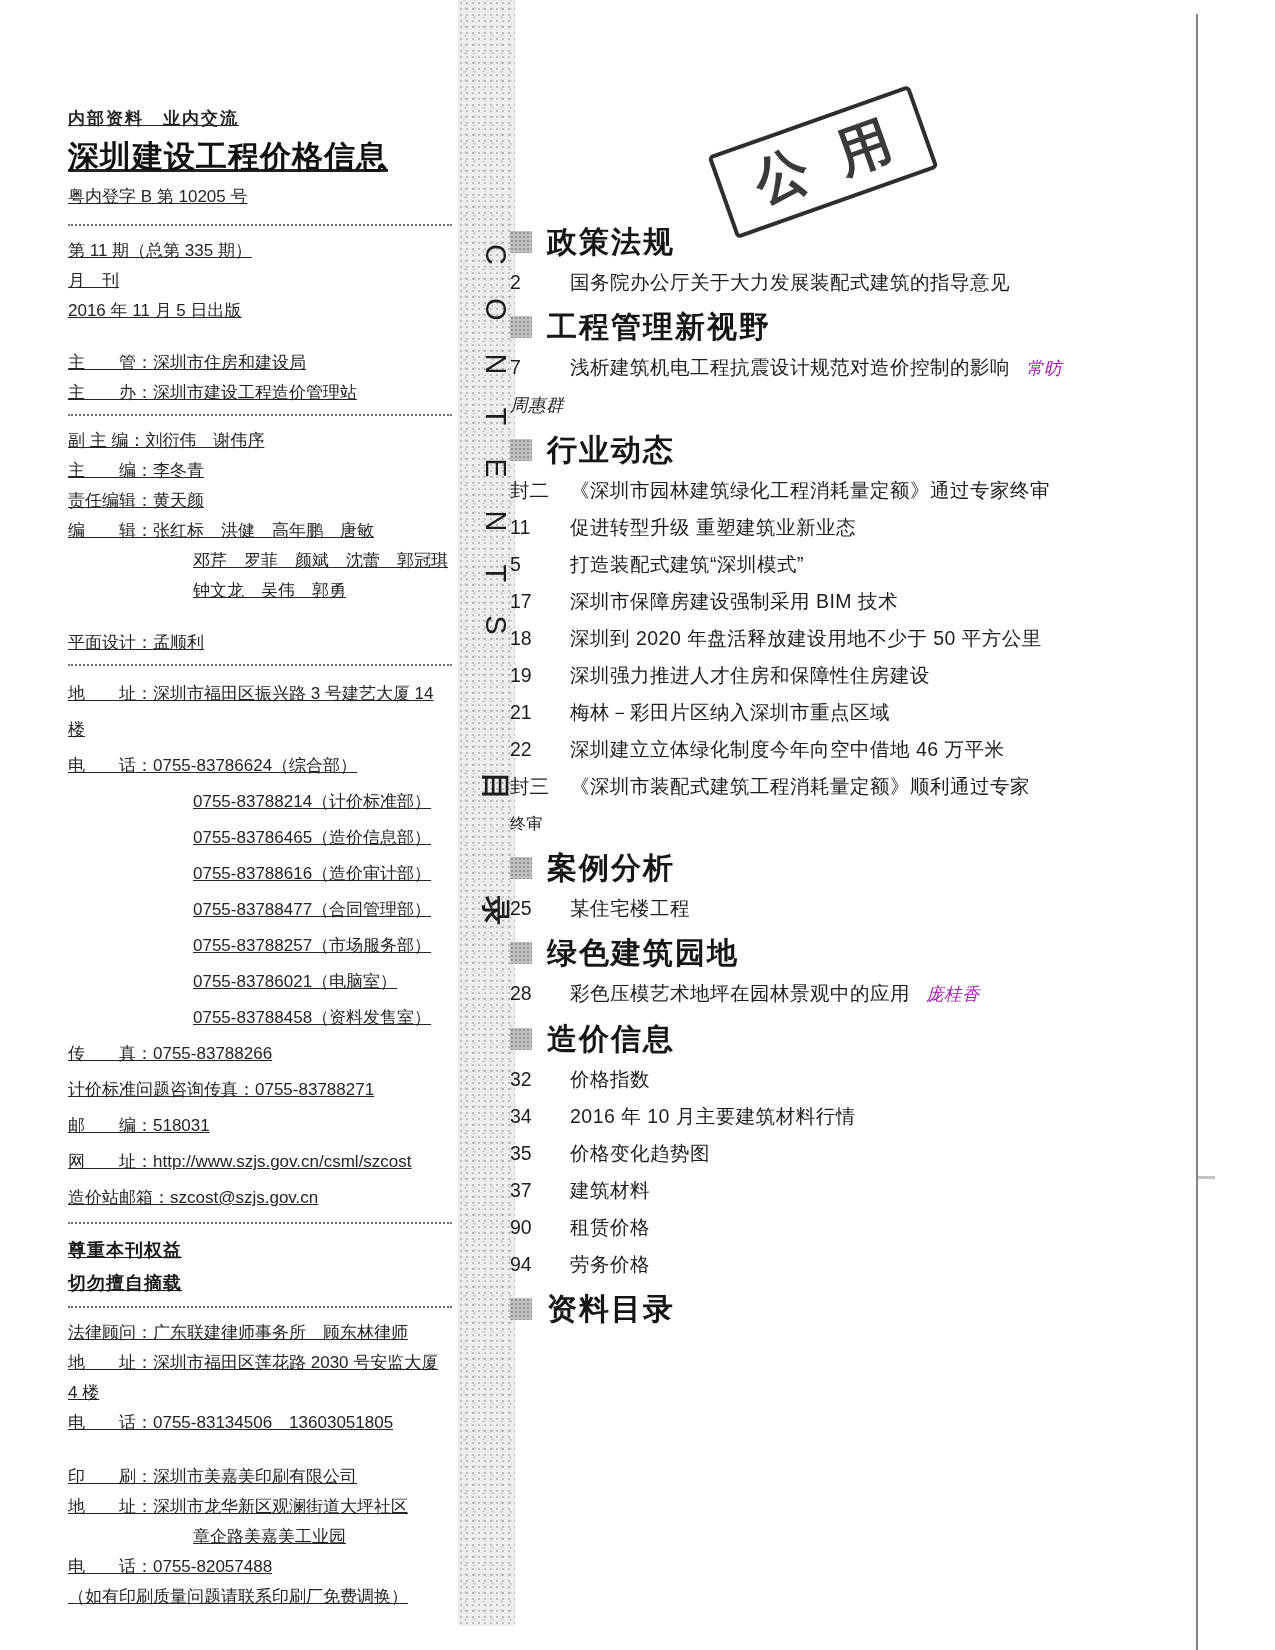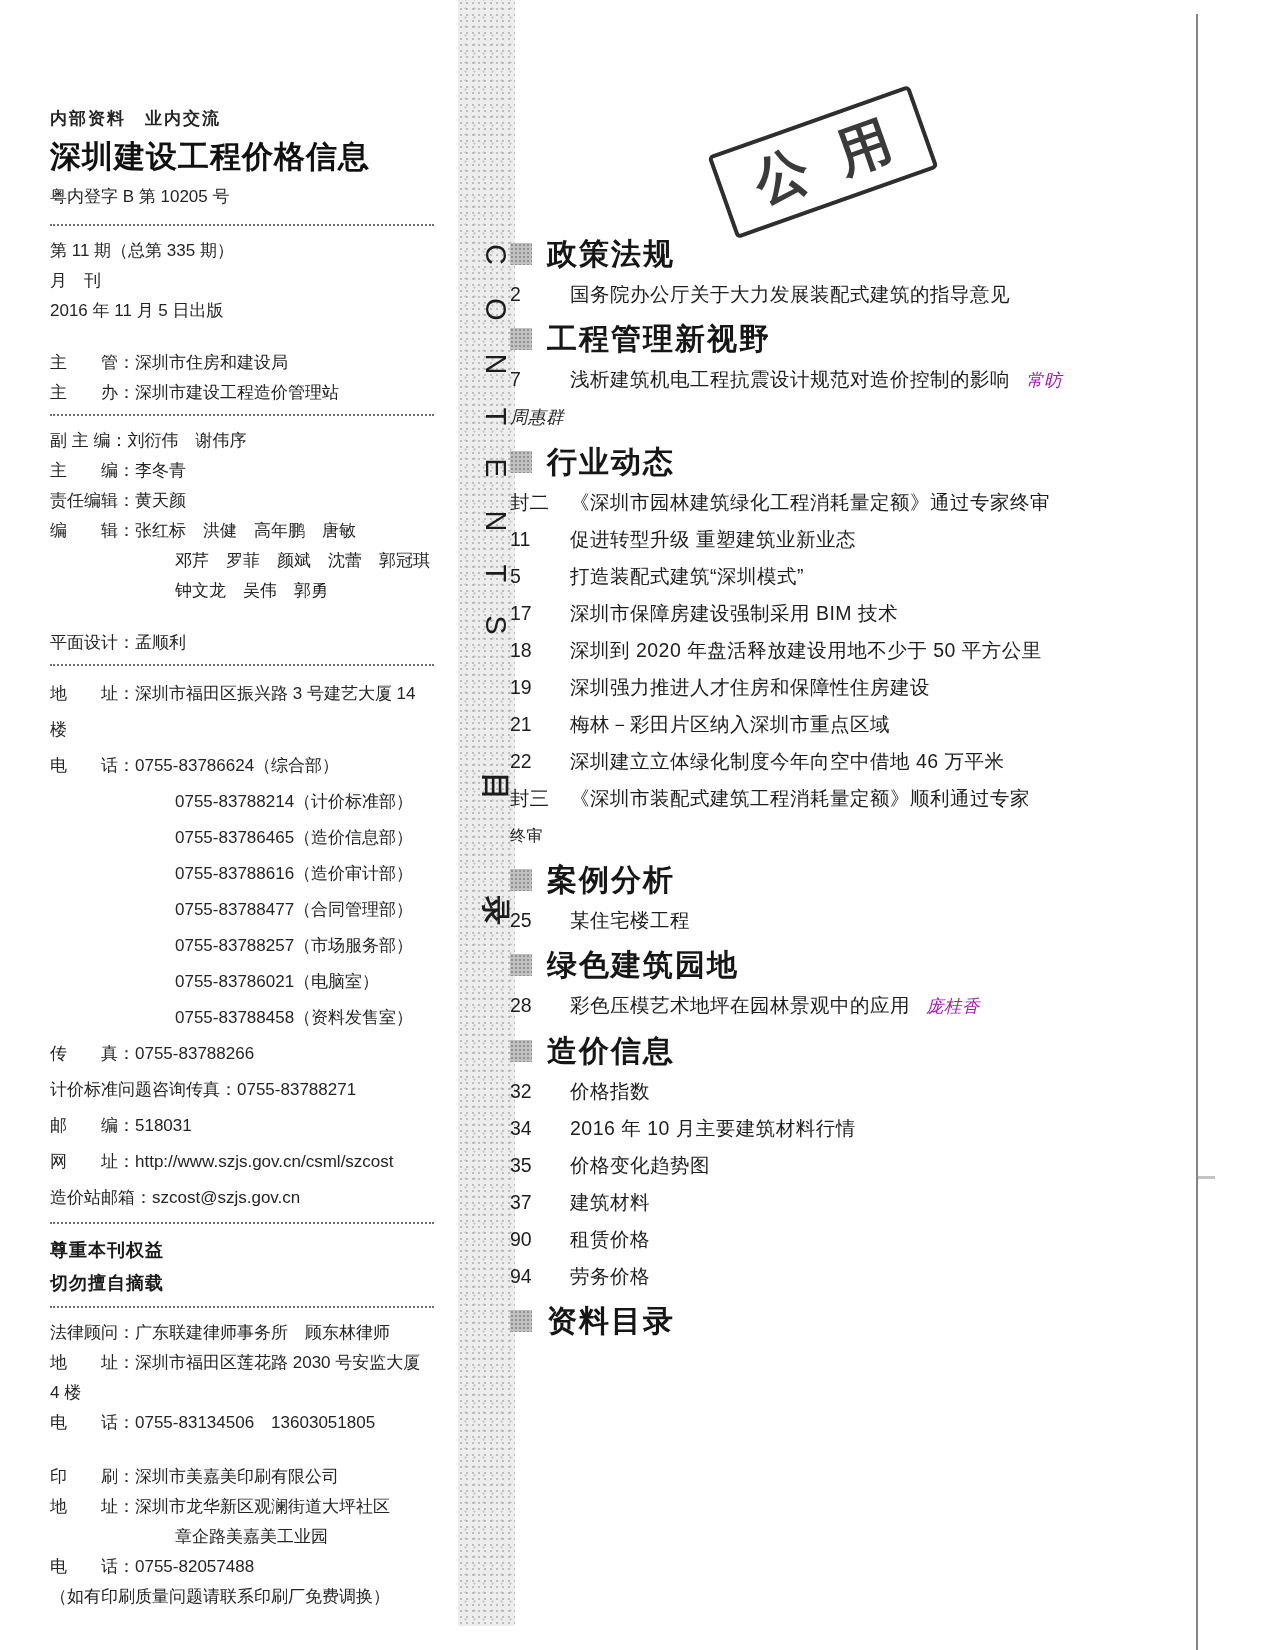--- a/index.html
+++ b/index.html
@@ -14,7 +14,7 @@
   }
 
   
-  .lc { position:absolute; left:50px; top:104px; width:384px; font-size:17px; line-height:30px; color:#242424; }
+  .lc { position:absolute; left:68px; top:104px; width:384px; font-size:17px; line-height:30px; color:#242424;text-decoration:underline; }
   .lc .tagline { font-weight:bold; letter-spacing:2px; font-size:17px; }
   .lc .title { font-size:31px; font-weight:bold; letter-spacing:1px; margin:8px 0 10px 0; color:#111; }
   .lc .reg { margin-bottom:12px; }

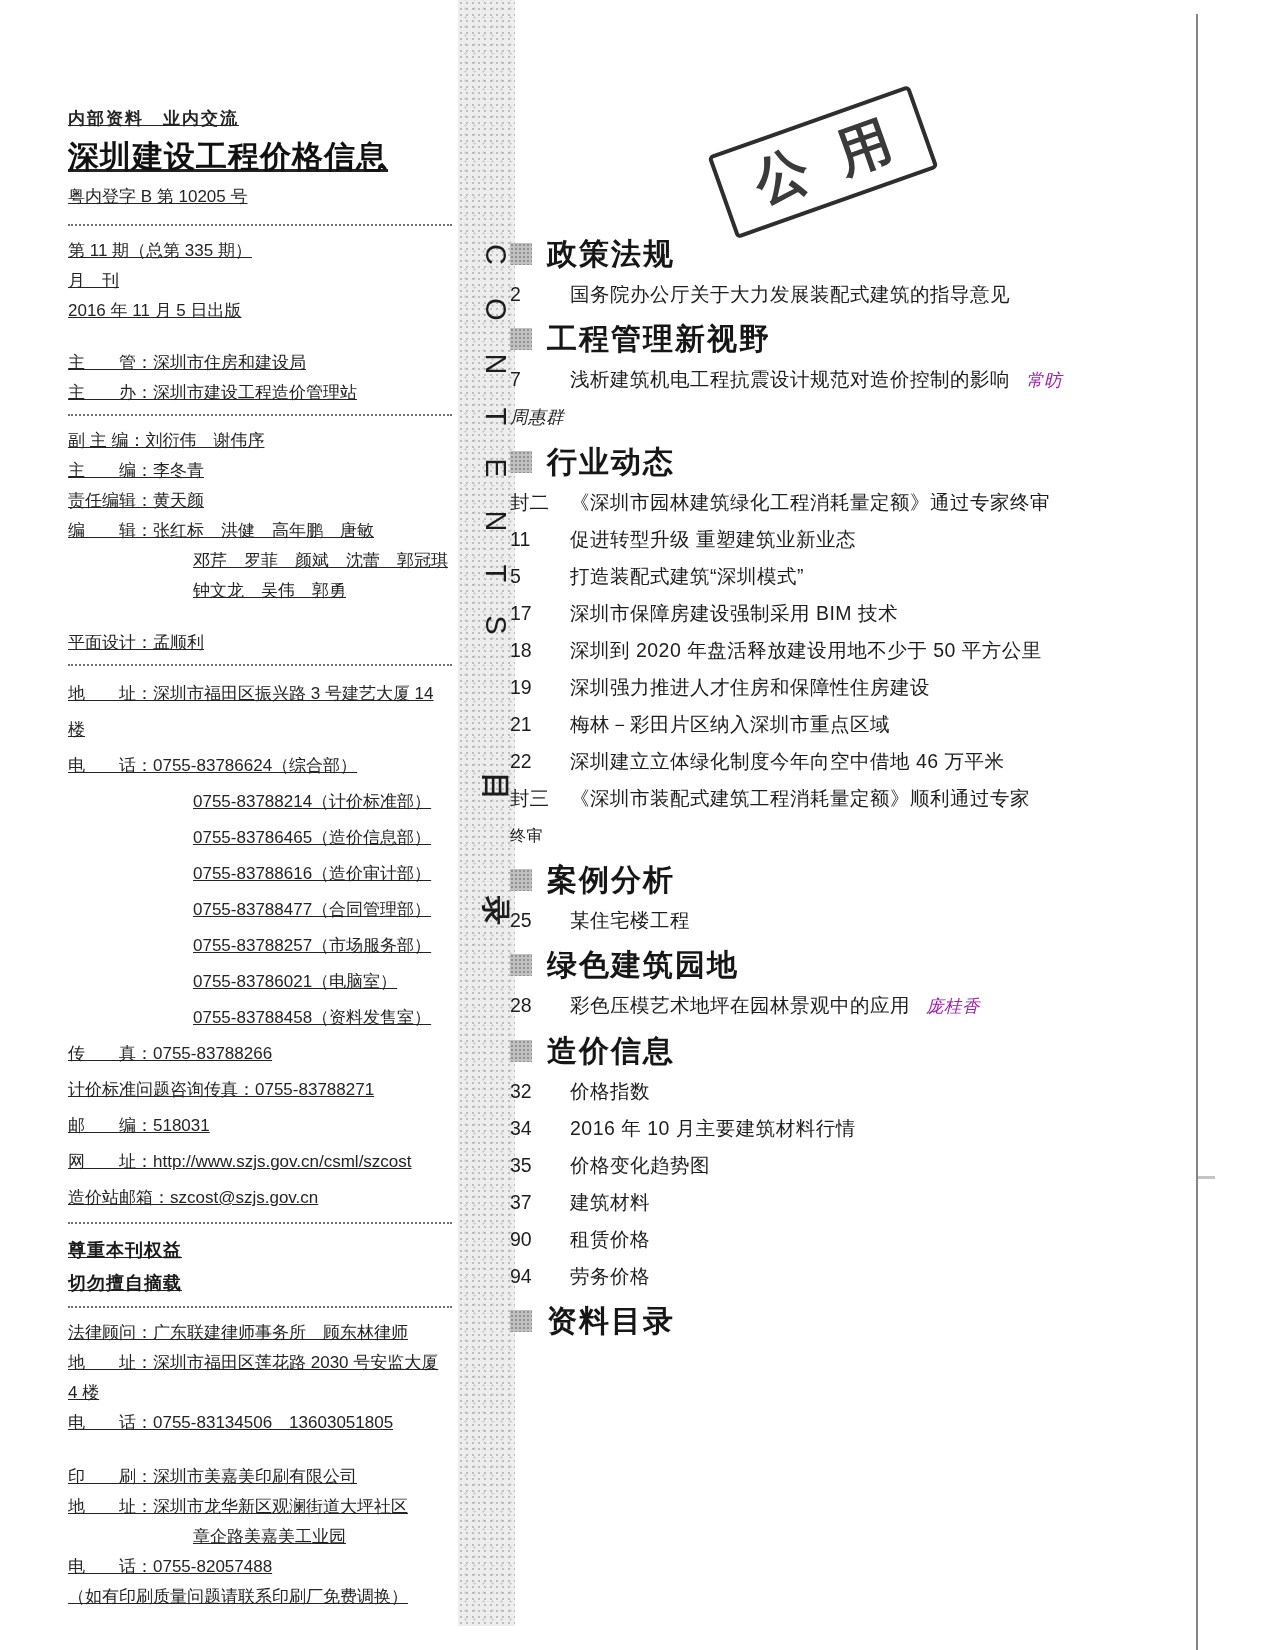--- a/index.html
+++ b/index.html
@@ -67,7 +67,7 @@
   }
 
   
-  .toc { position:absolute; left:510px; top:228px; width:668px; color:#1d1d1d; }
+  .toc { position:absolute; left:510px; top:216px; width:668px; color:#1d1d1d; }
   .toc-sec { display:flex; align-items:center; gap:15px; margin:6px 0 2px 0; }
   .bullet {
     width:22px; height:22px; flex:0 0 22px;

